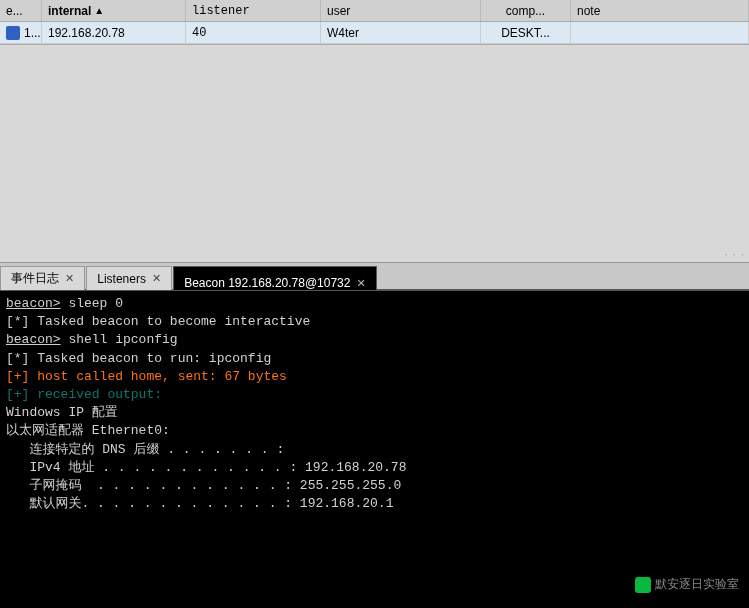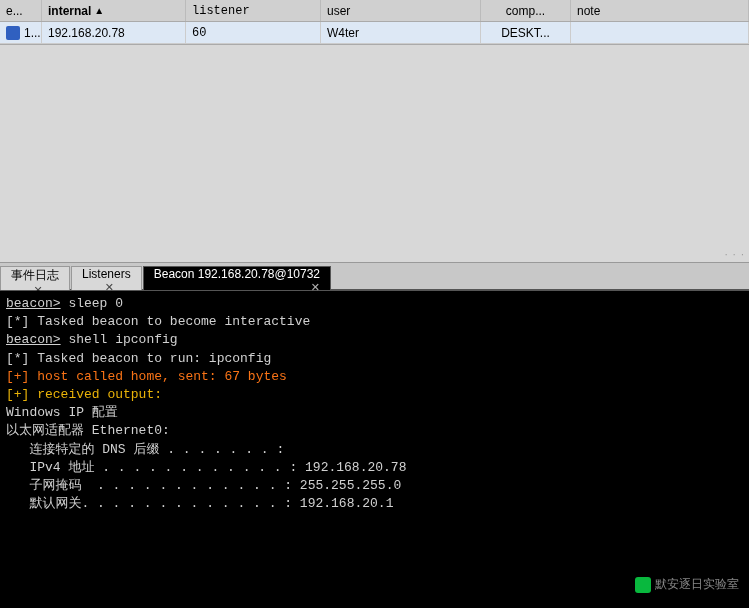--- a/index.html
+++ b/index.html
@@ -229,7 +229,7 @@
       <span>192.168.20.78</span>
     </div>
     <div class="col col-listener">
-      <span>60</span>
+      <span>40</span>
     </div>
     <div class="col col-user">
       <span>W4ter</span>

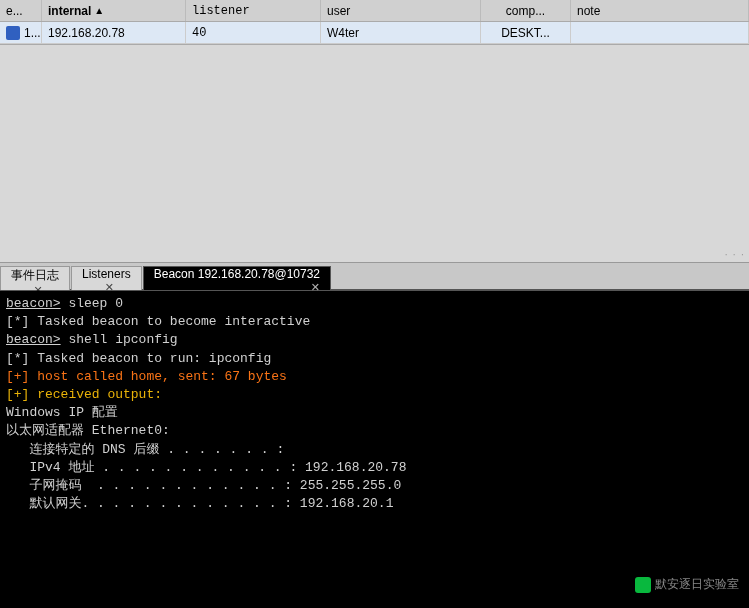--- a/index.html
+++ b/index.html
@@ -125,7 +125,6 @@
       margin-right: 1px;
       position: relative;
       top: 1px;
-      flex-direction: column;
     }
 
     .tab.active {

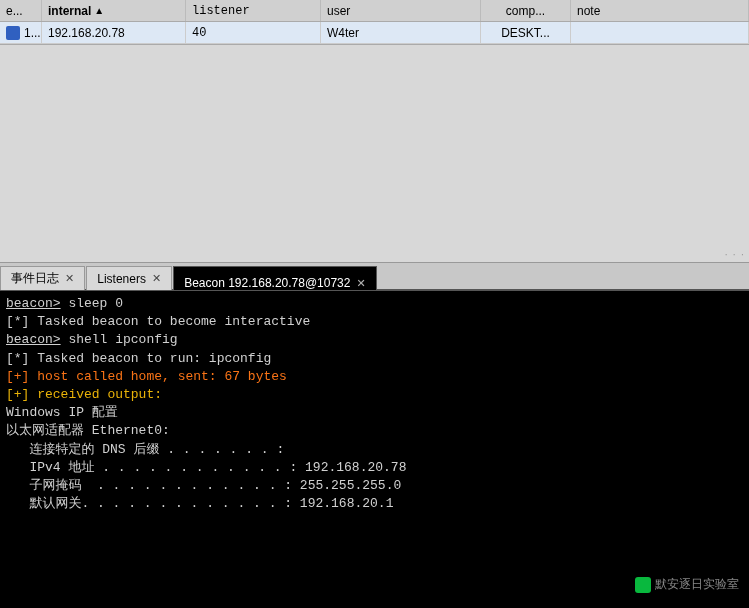--- a/index.html
+++ b/index.html
@@ -268,7 +268,7 @@
       <div class="term-line"><span class="term-prompt">beacon&gt;</span> shell ipconfig</div>
       <div class="term-line">[*] Tasked beacon to run: ipconfig</div>
       <div class="term-line" style="color: #f97316;">[+] host called home, sent: 67 bytes</div>
-      <div class="term-line" style="color: #eab308;">[+] received output:</div>
+      <div class="term-line" style="color: #0f766e;">[+] received output:</div>
       <div class="term-line"></div>
       <div class="term-line">Windows IP 配置</div>
       <div class="term-line"></div>

